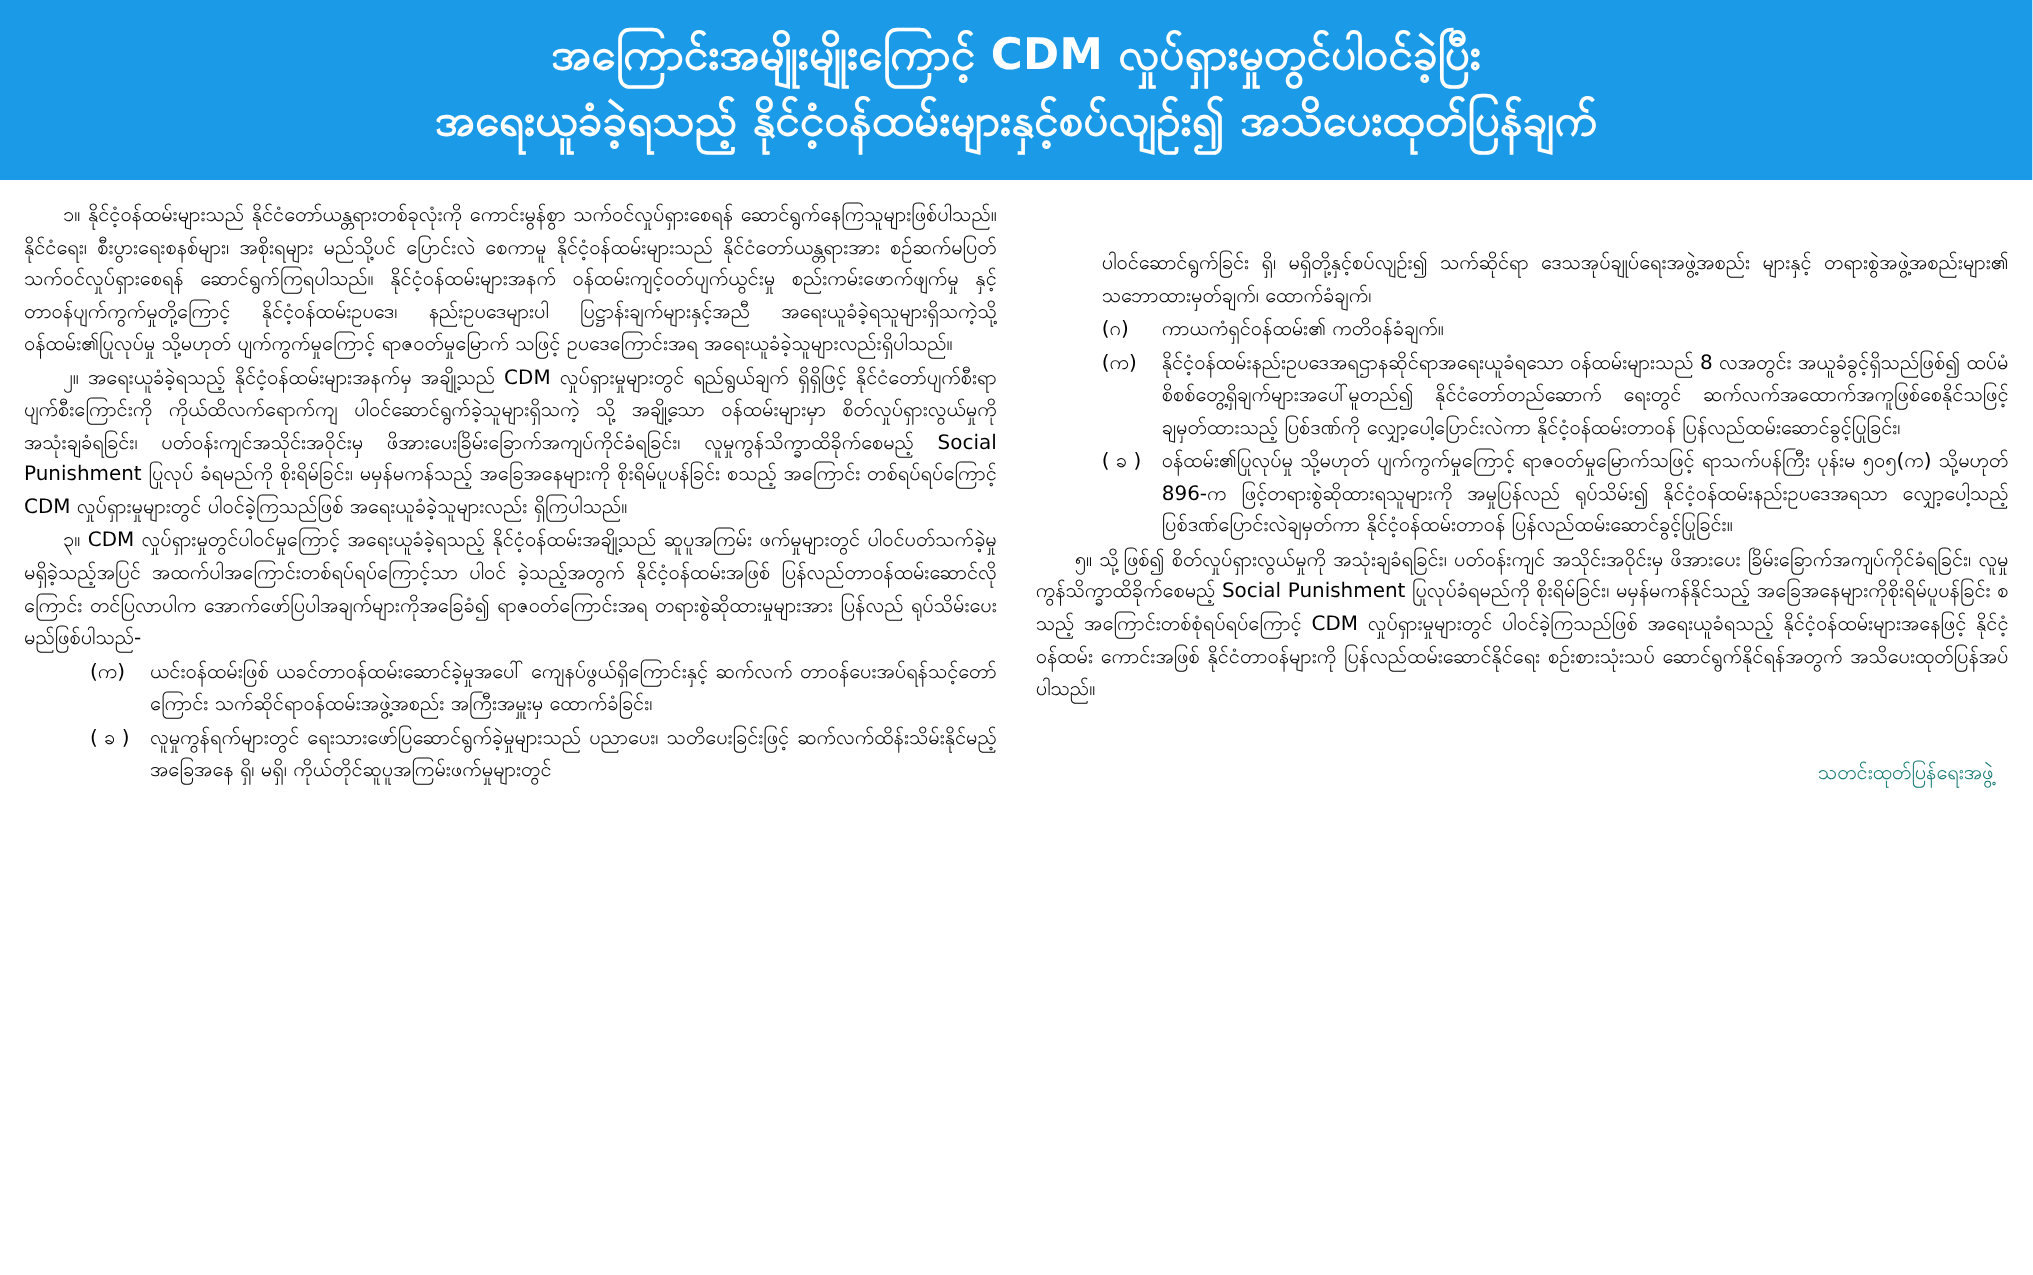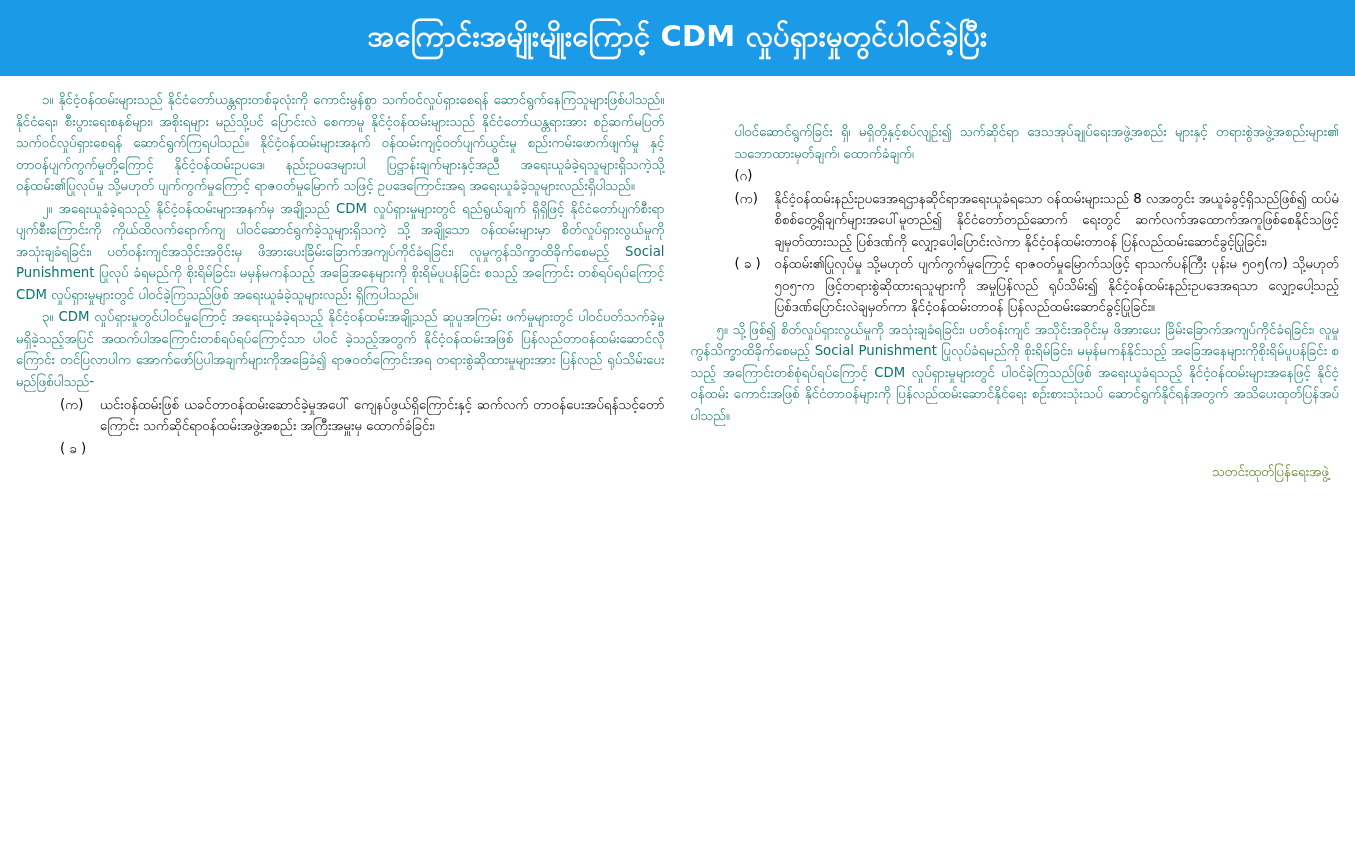--- a/index.html
+++ b/index.html
@@ -90,6 +90,7 @@
 
   <div class="header-banner">
     <div class="header-line">အကြောင်းအမျိုးမျိုးကြောင့် CDM လှုပ်ရှားမှုတွင်ပါဝင်ခဲ့ပြီး</div>
+    <div class="header-line">အရေးယူခံခဲ့ရသည့် နိုင်ငံ့ဝန်ထမ်းများနှင့်စပ်လျဉ်း၍ အသိပေးထုတ်ပြန်ချက်</div>
   </div>
 
   <div class="content">

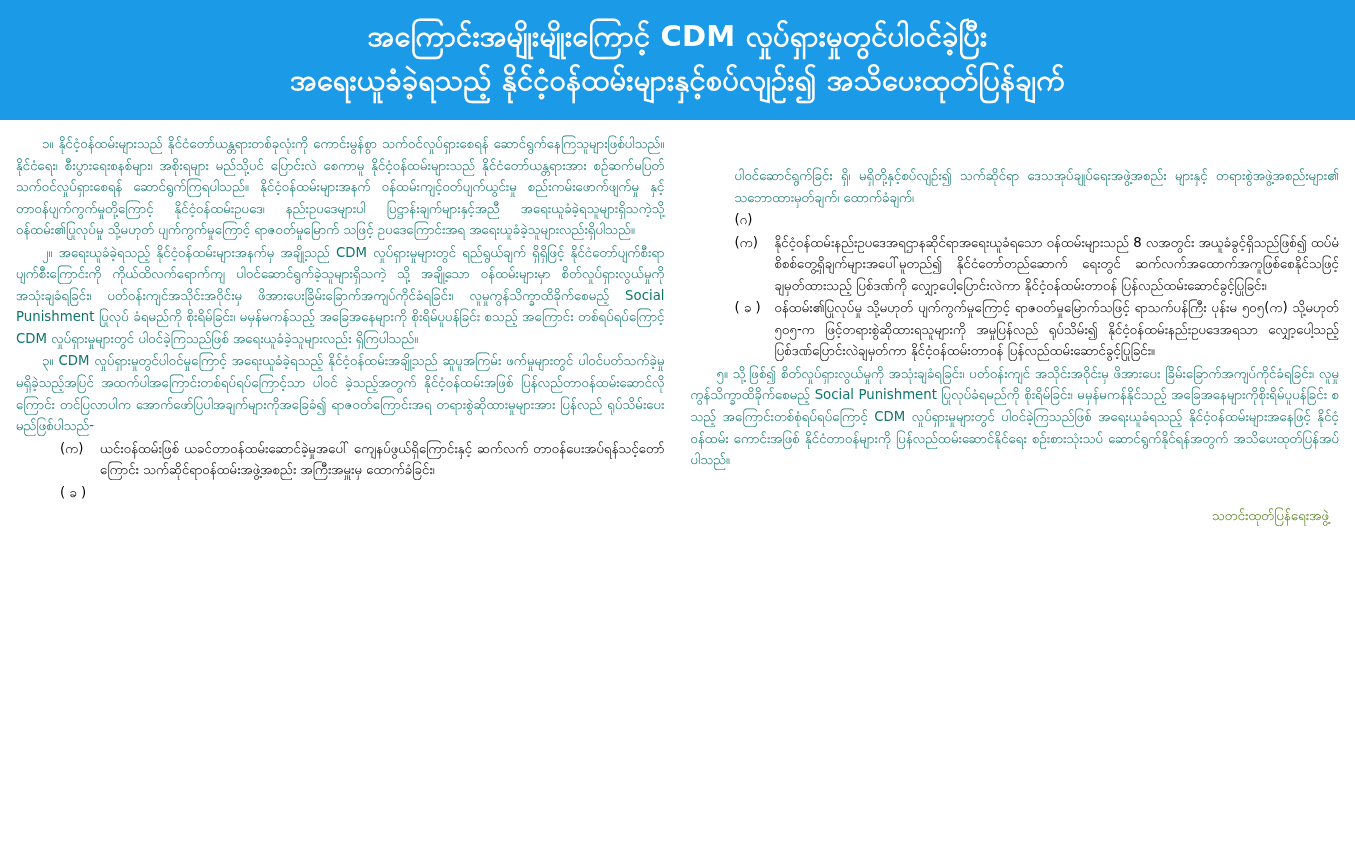--- a/index.html
+++ b/index.html
@@ -46,7 +46,7 @@
   .para {
     font-size: 13.3px;
     line-height: 1.62;
-    color: #0f766e;
+    color: #000000;
     text-align: justify;
     margin-bottom: 1px;
   }

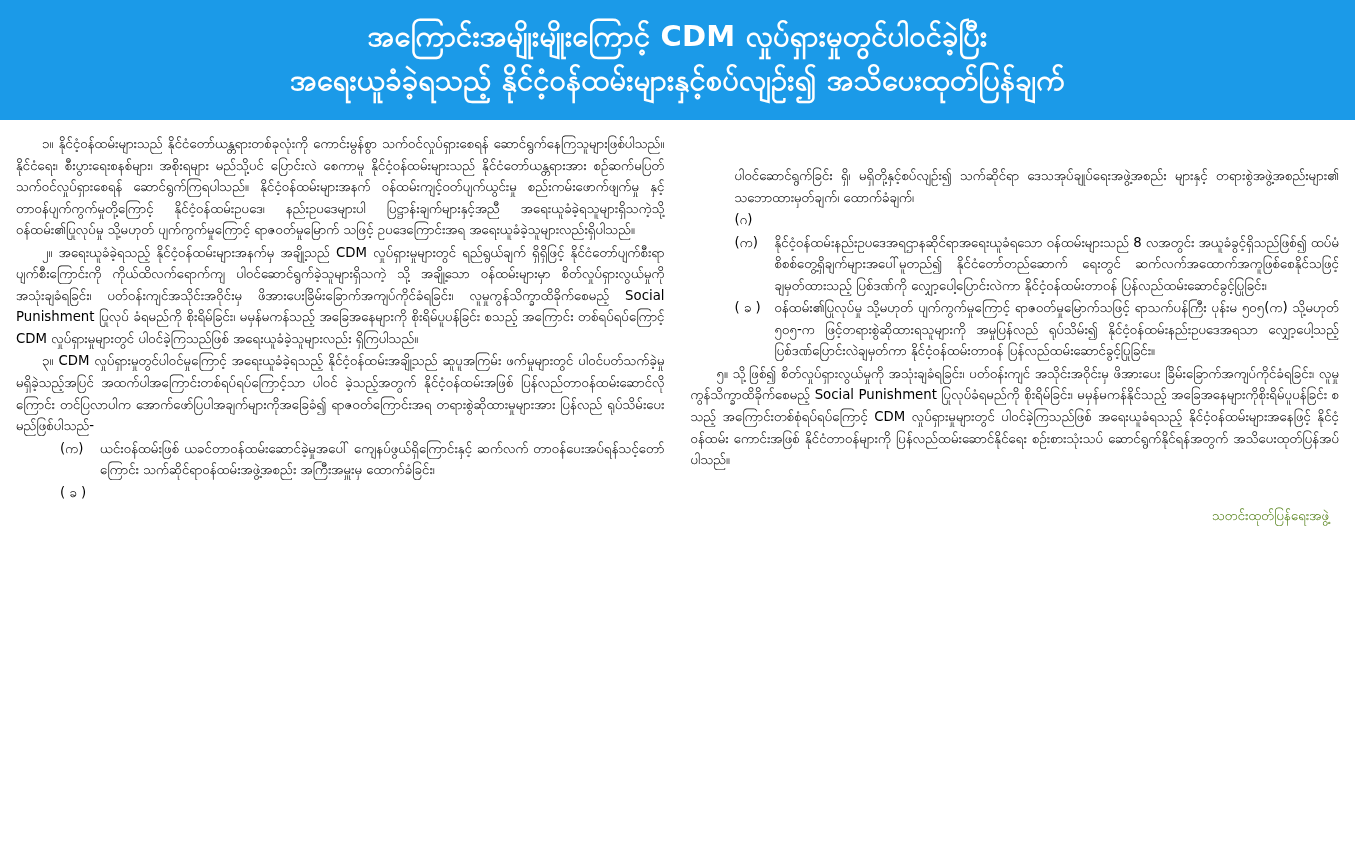--- a/index.html
+++ b/index.html
@@ -129,6 +129,7 @@
 
       <div class="sub">
         <span class="marker">(ဂ)</span>
+        <span class="subtext">ကာယကံရှင်ဝန်ထမ်း၏ ကတိဝန်ခံချက်။</span>
       </div>
 
 

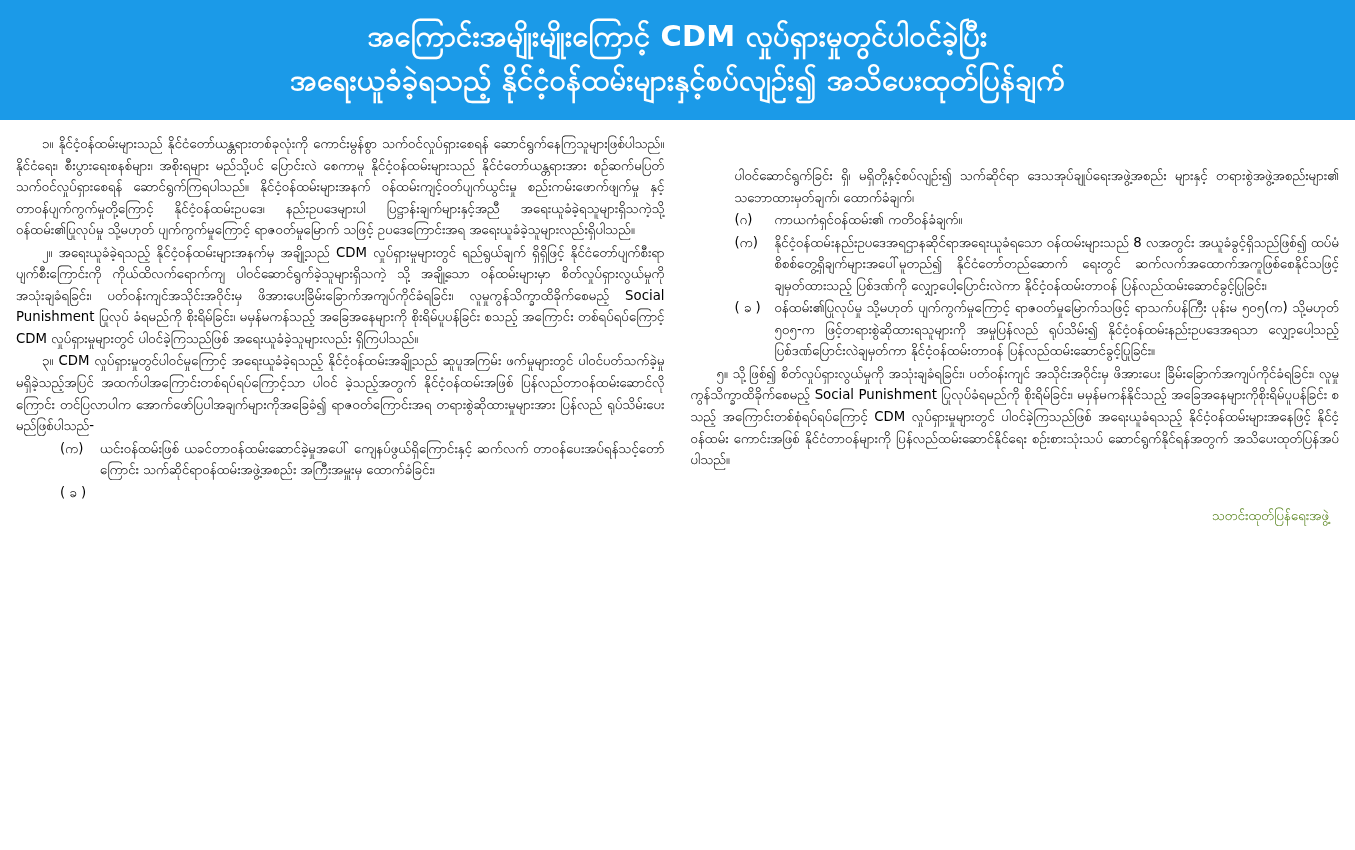--- a/index.html
+++ b/index.html
@@ -140,7 +140,7 @@
 
       <div class="sub">
         <span class="marker">( ခ )</span>
-        <span class="subtext">ဝန်ထမ်း၏ပြုလုပ်မှု သို့မဟုတ် ပျက်ကွက်မှုကြောင့် ရာဇဝတ်မှုမြောက်သဖြင့် ရာသက်ပန်ကြီး ပုန်းမ ၅၀၅(က) သို့မဟုတ် ၅၀၅-က ဖြင့်တရားစွဲဆိုထားရသူများကို အမှုပြန်လည် ရုပ်သိမ်း၍ နိုင်ငံ့ဝန်ထမ်းနည်းဥပဒေအရသာ လျှော့ပေါ့သည့် ပြစ်ဒဏ်ပြောင်းလဲချမှတ်ကာ နိုင်ငံ့ဝန်ထမ်းတာဝန် ပြန်လည်ထမ်းဆောင်ခွင့်ပြုခြင်း။</span>
+        <span class="subtext">ဝန်ထမ်း၏ပြုလုပ်မှု သို့မဟုတ် ပျက်ကွက်မှုကြောင့် ရာဇဝတ်မှုမြောက်သဖြင့် ရာသက်ပန်ကြီး ပုန်းမ ၅၀၅(က) သို့မဟုတ် 896-က ဖြင့်တရားစွဲဆိုထားရသူများကို အမှုပြန်လည် ရုပ်သိမ်း၍ နိုင်ငံ့ဝန်ထမ်းနည်းဥပဒေအရသာ လျှော့ပေါ့သည့် ပြစ်ဒဏ်ပြောင်းလဲချမှတ်ကာ နိုင်ငံ့ဝန်ထမ်းတာဝန် ပြန်လည်ထမ်းဆောင်ခွင့်ပြုခြင်း။</span>
       </div>
 
       <div class="para indent">

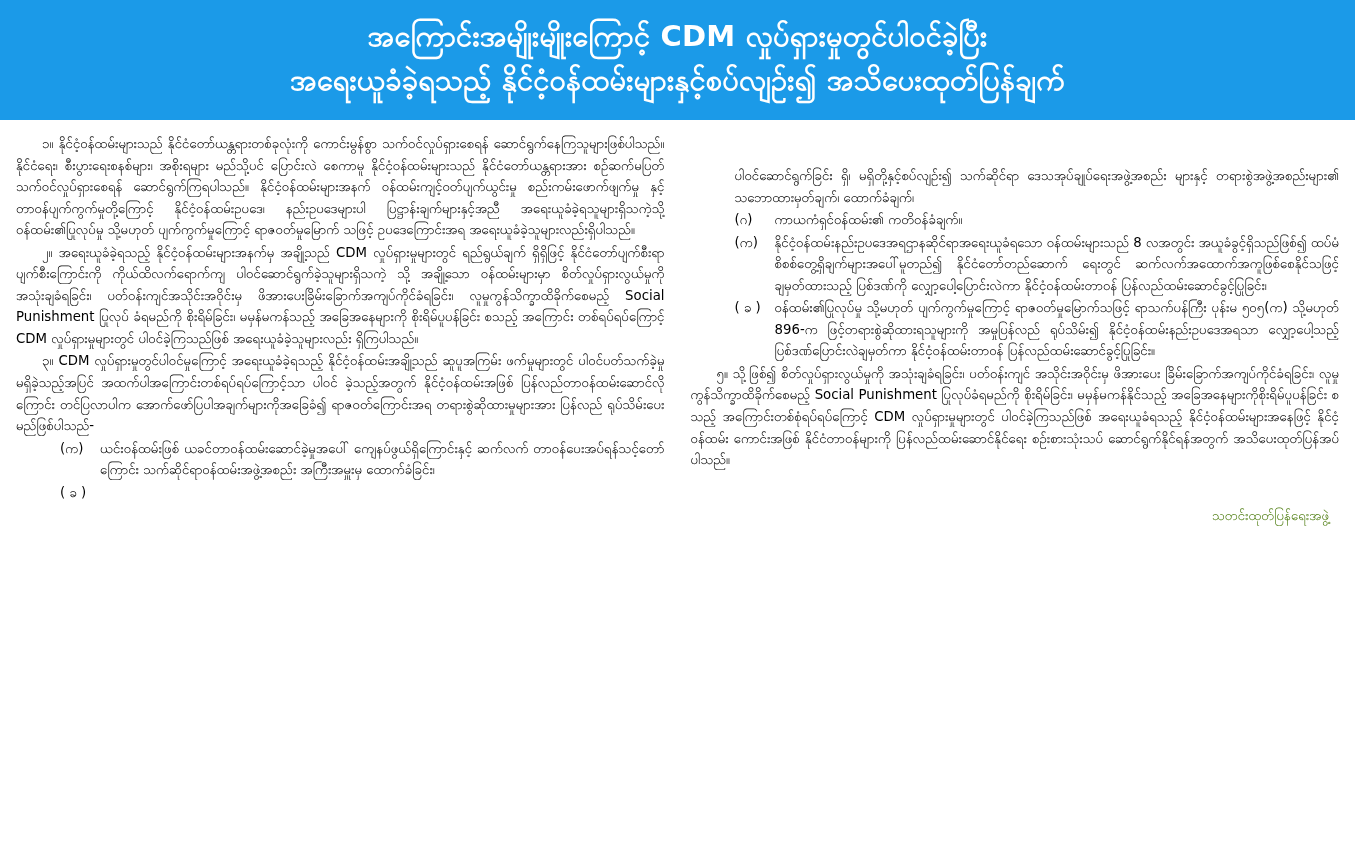--- a/index.html
+++ b/index.html
@@ -119,6 +119,7 @@
 
       <div class="sub">
         <span class="marker">( ခ )</span>
+        <span class="subtext">လူမှုကွန်ရက်များတွင် ရေးသားဖော်ပြဆောင်ရွက်ခဲ့မှုများသည် ပညာပေး၊ သတိပေးခြင်းဖြင့် ဆက်လက်ထိန်းသိမ်းနိုင်မည့်အခြေအနေ ရှိ၊ မရှိ၊ ကိုယ်တိုင်ဆူပူအကြမ်းဖက်မှုများတွင်</span>
       </div>
 
     </div>

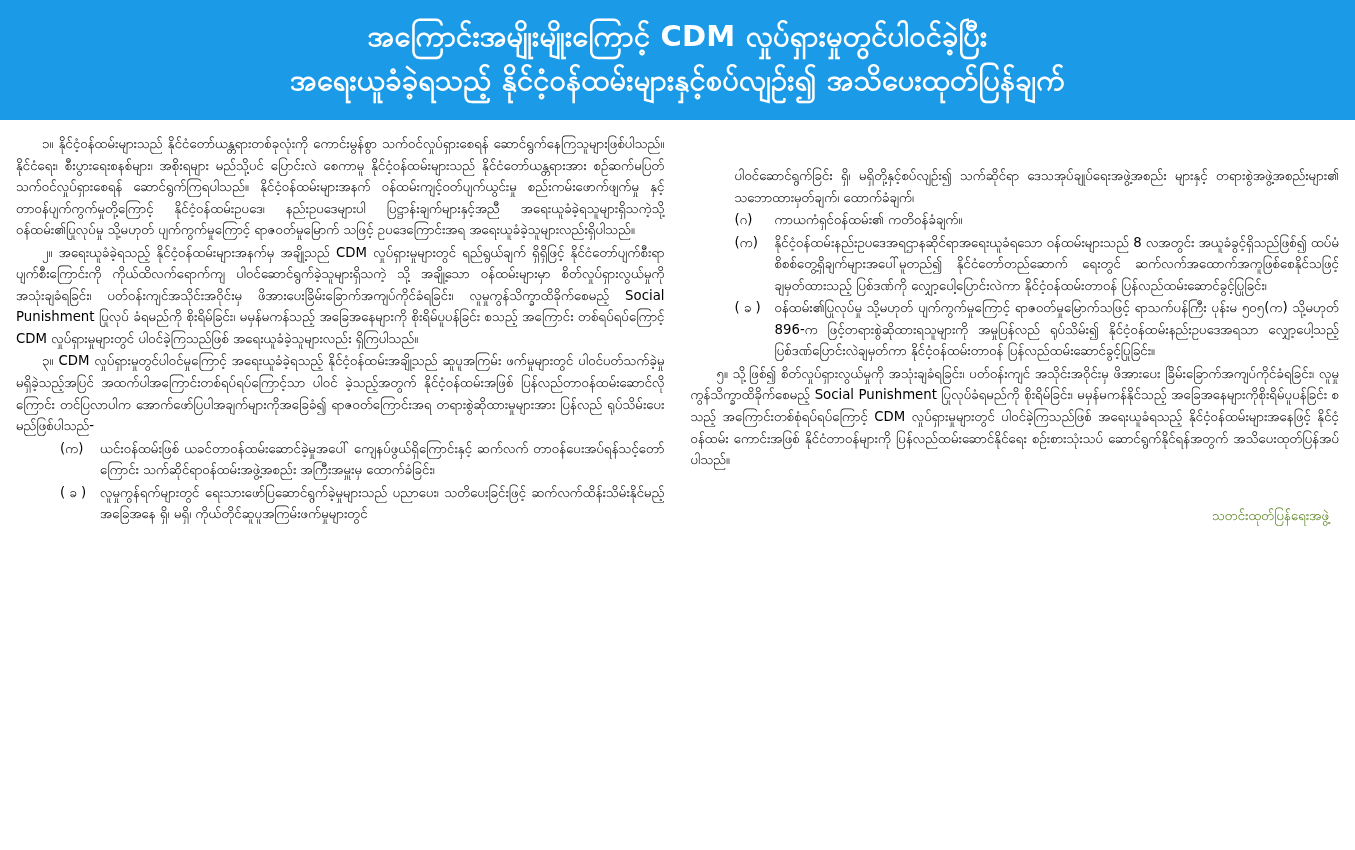--- a/index.html
+++ b/index.html
@@ -76,7 +76,7 @@
     text-align: right;
     font-size: 13.3px;
     line-height: 1.72;
-    color: #4d7c0f;
+    color: #0f766e;
     padding-right: 10px;
   }
   .sig-line {

